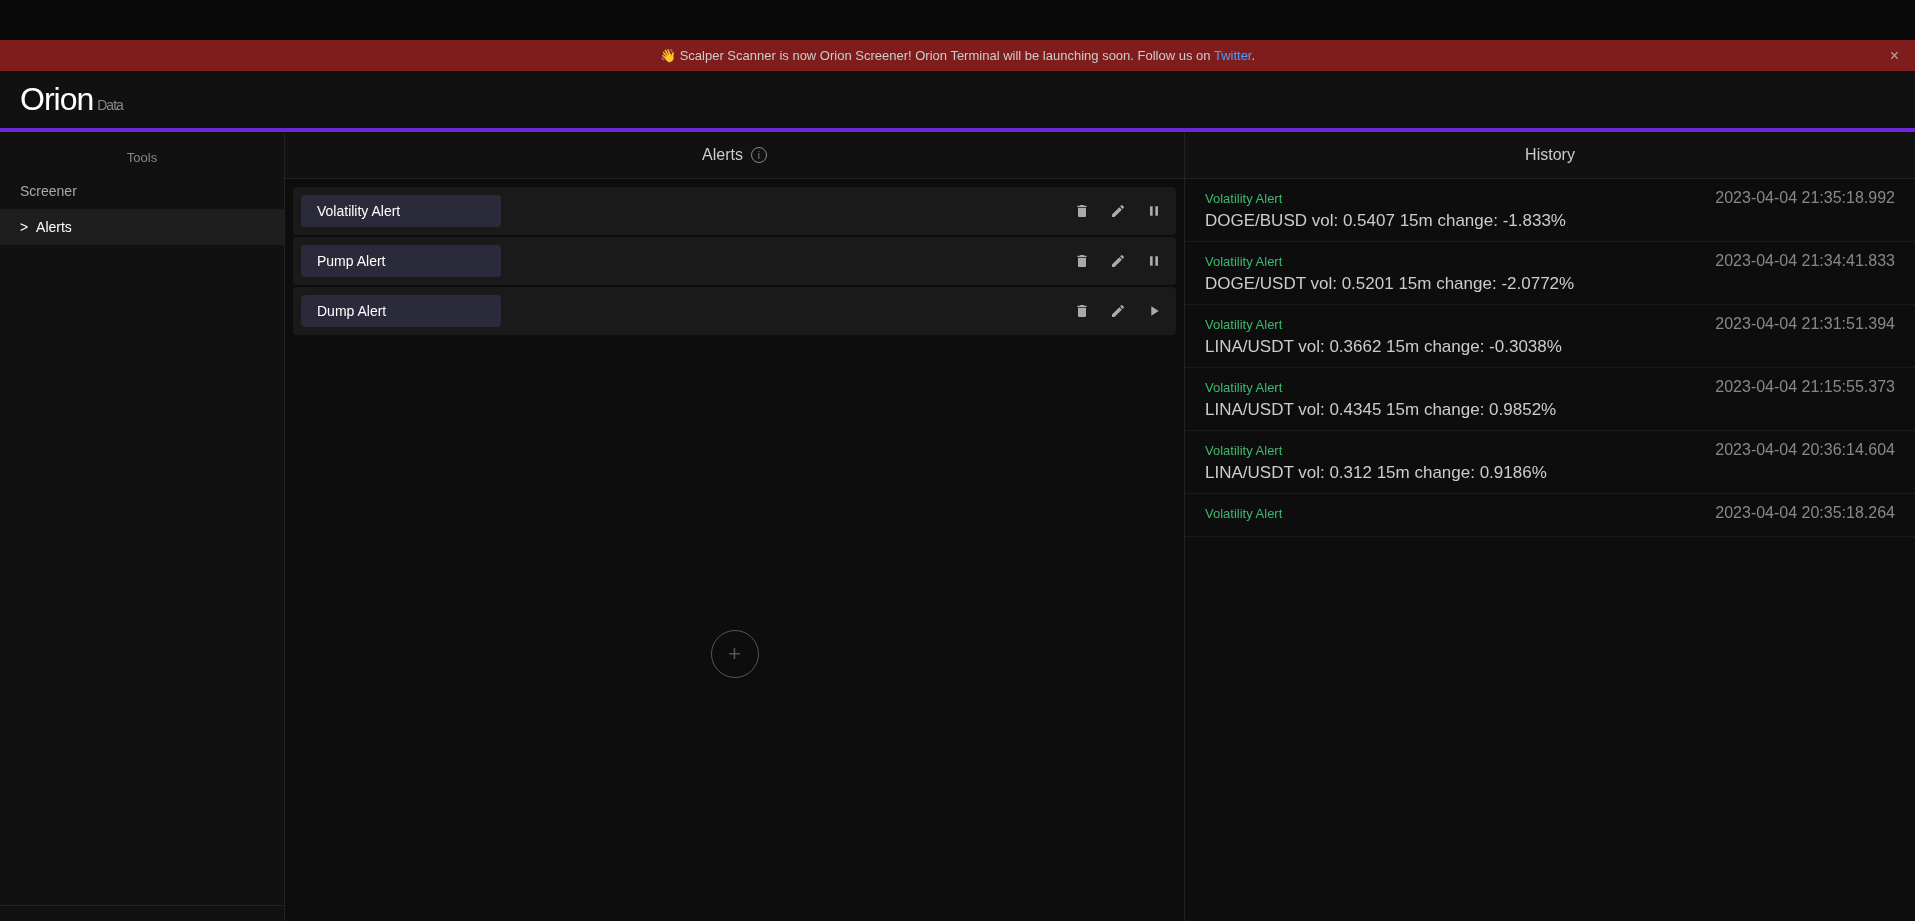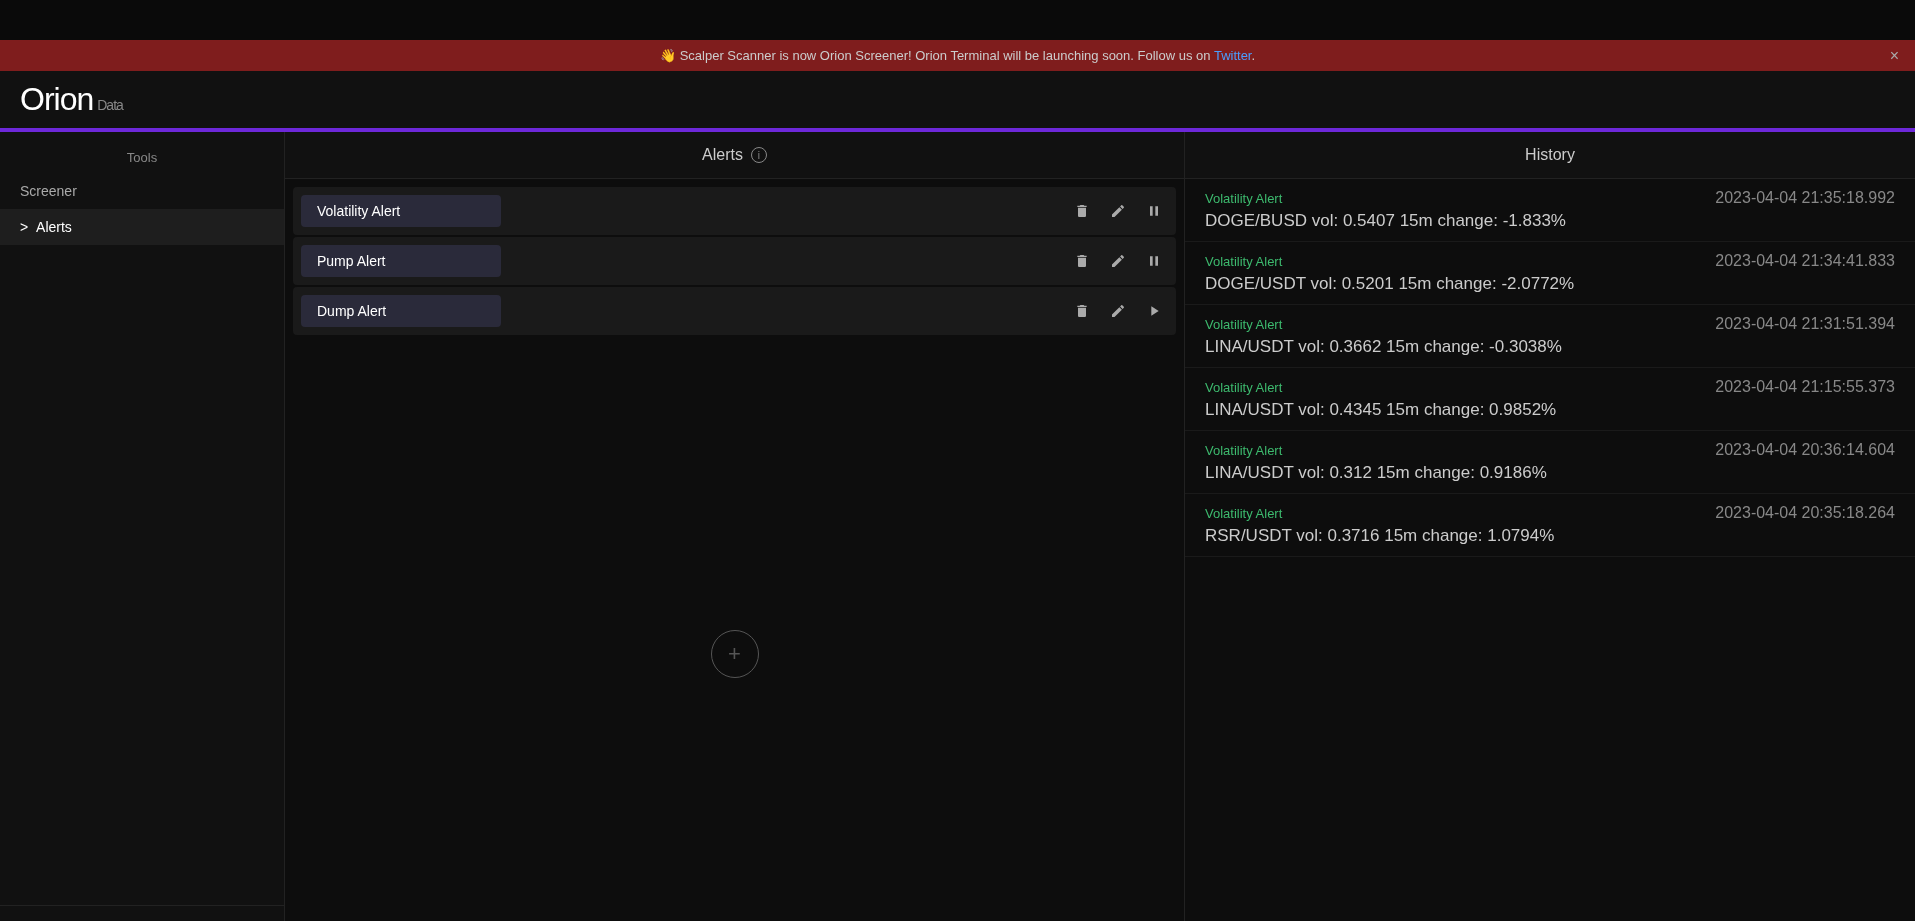--- a/index.html
+++ b/index.html
@@ -441,7 +441,6 @@
         <span class="history-alert-name">Volatility Alert</span>
         <span class="history-timestamp">2023-04-04 20:35:18.264</span>
       </div>
-      <div class="history-detail">RSR/USDT vol: 0.3716 15m change: 1.0794%</div>
     </div>
         </div>
     </div>

